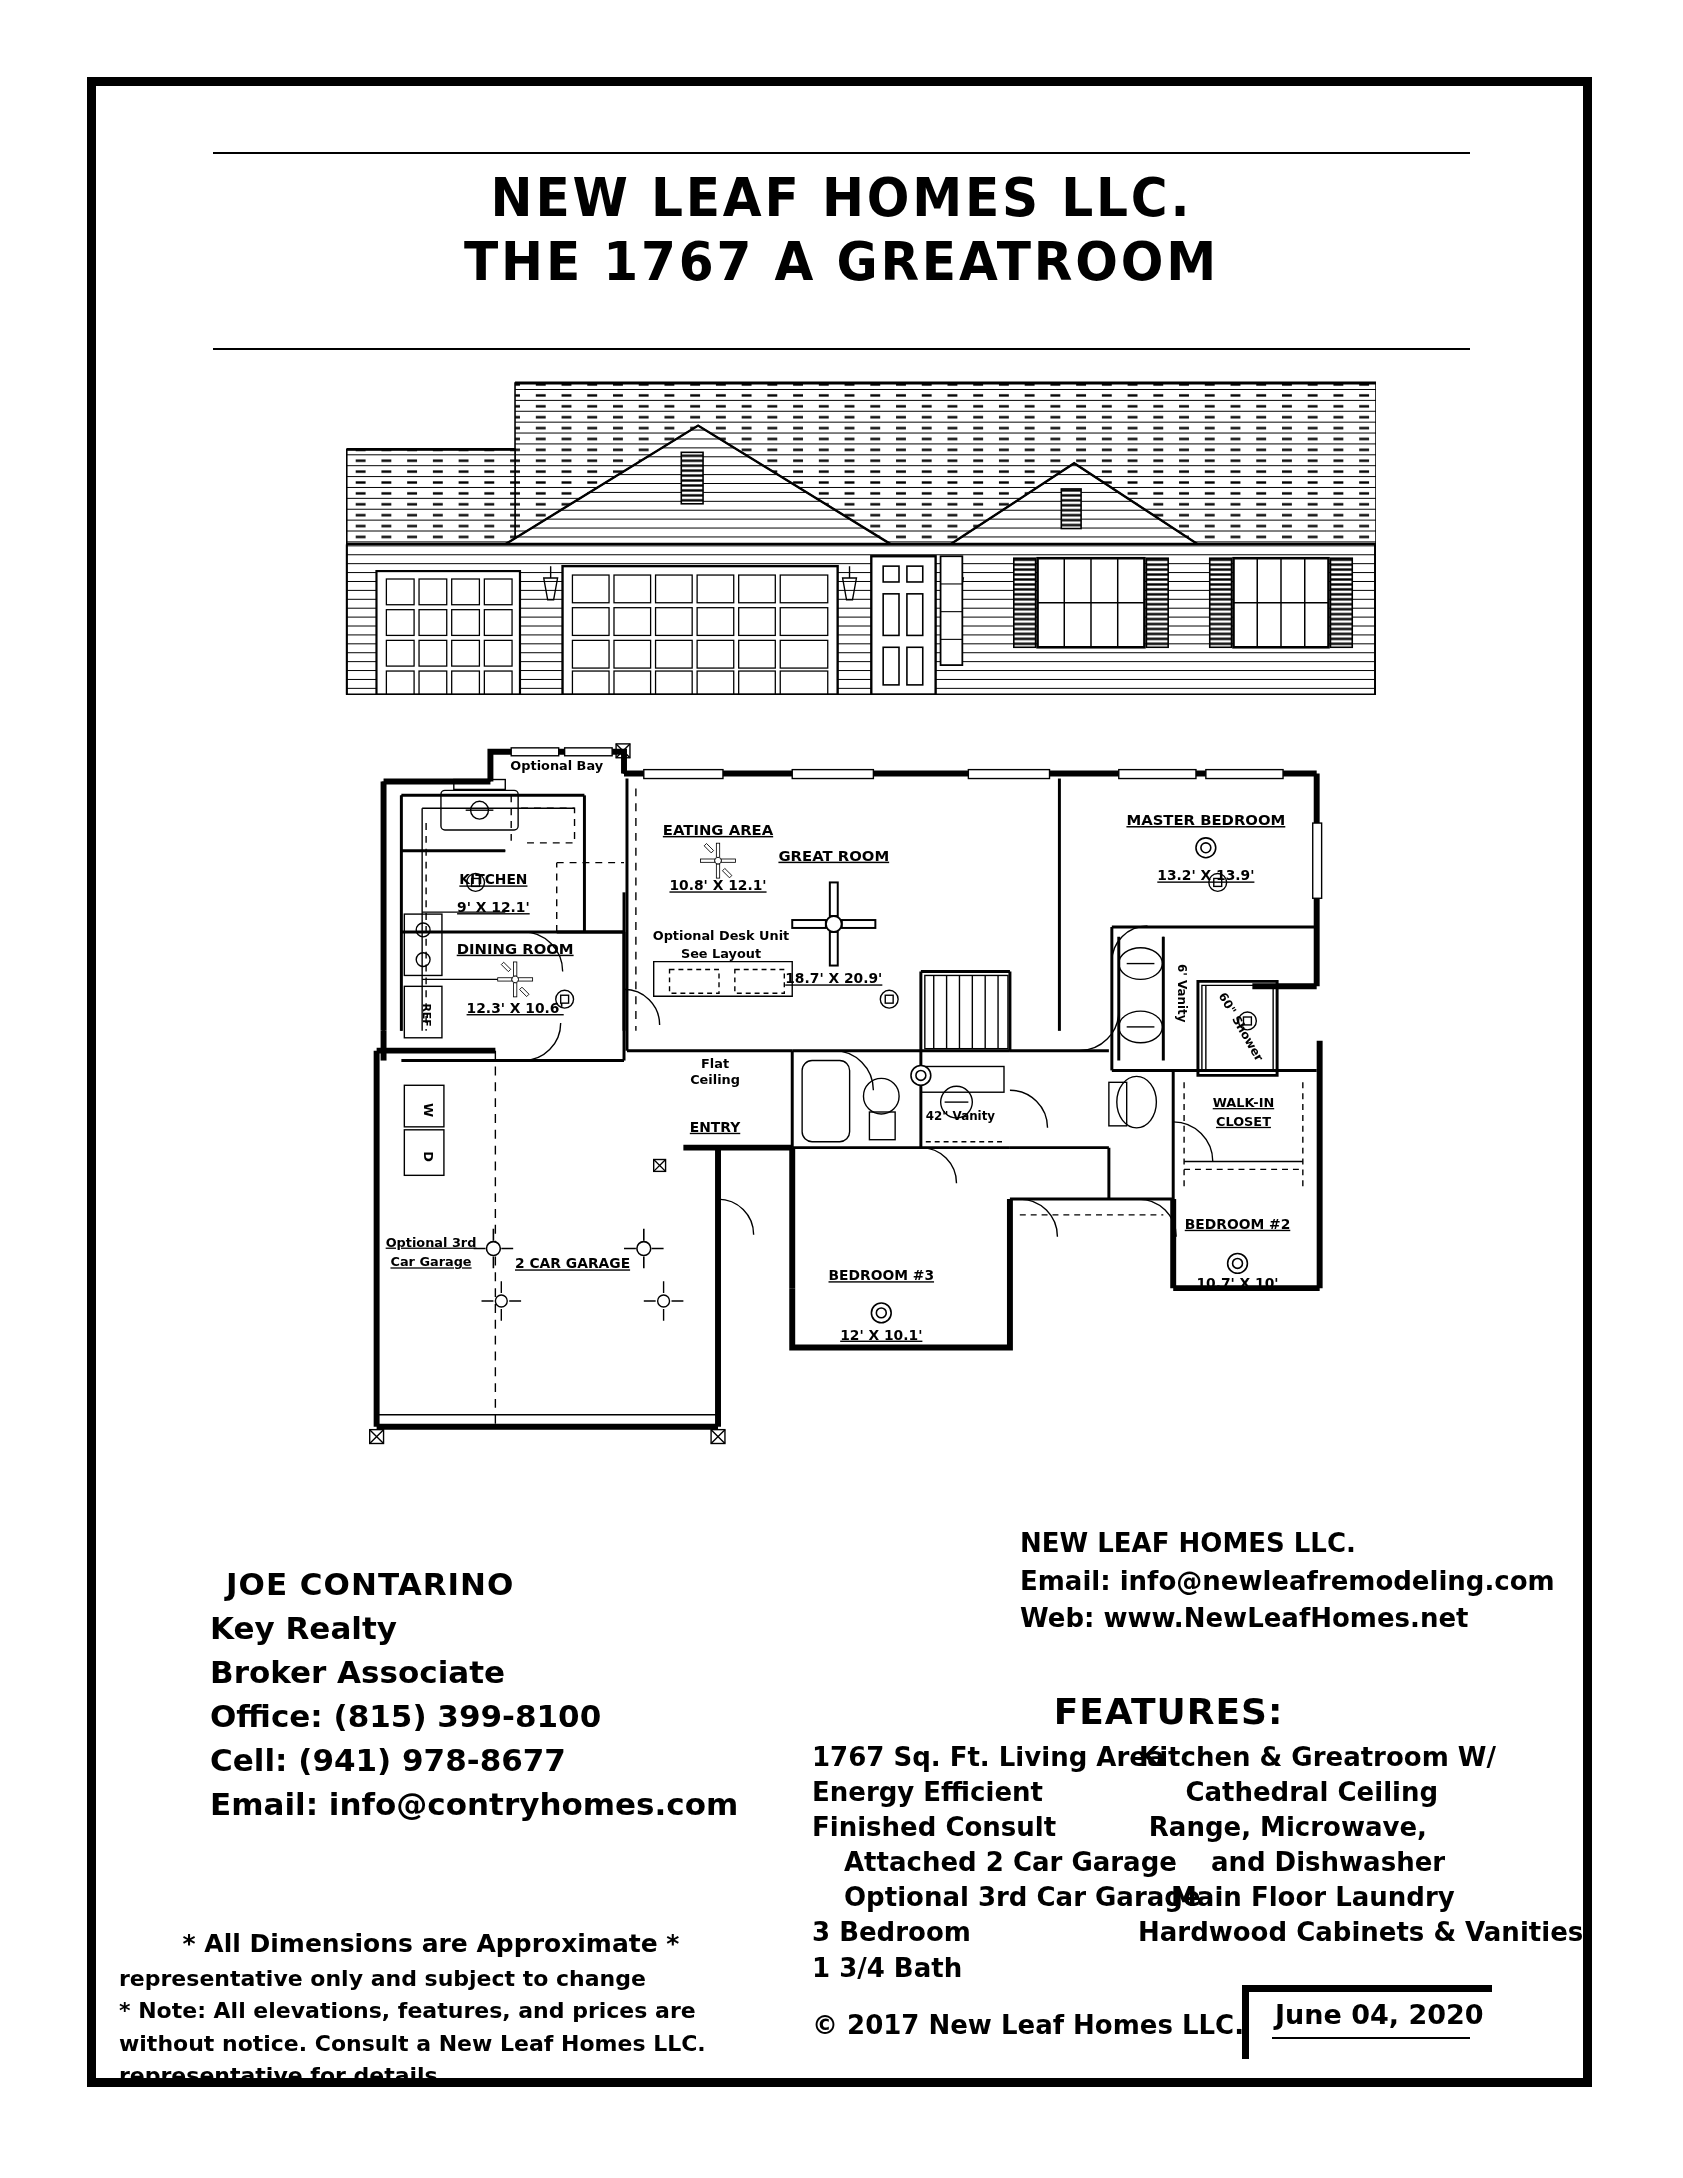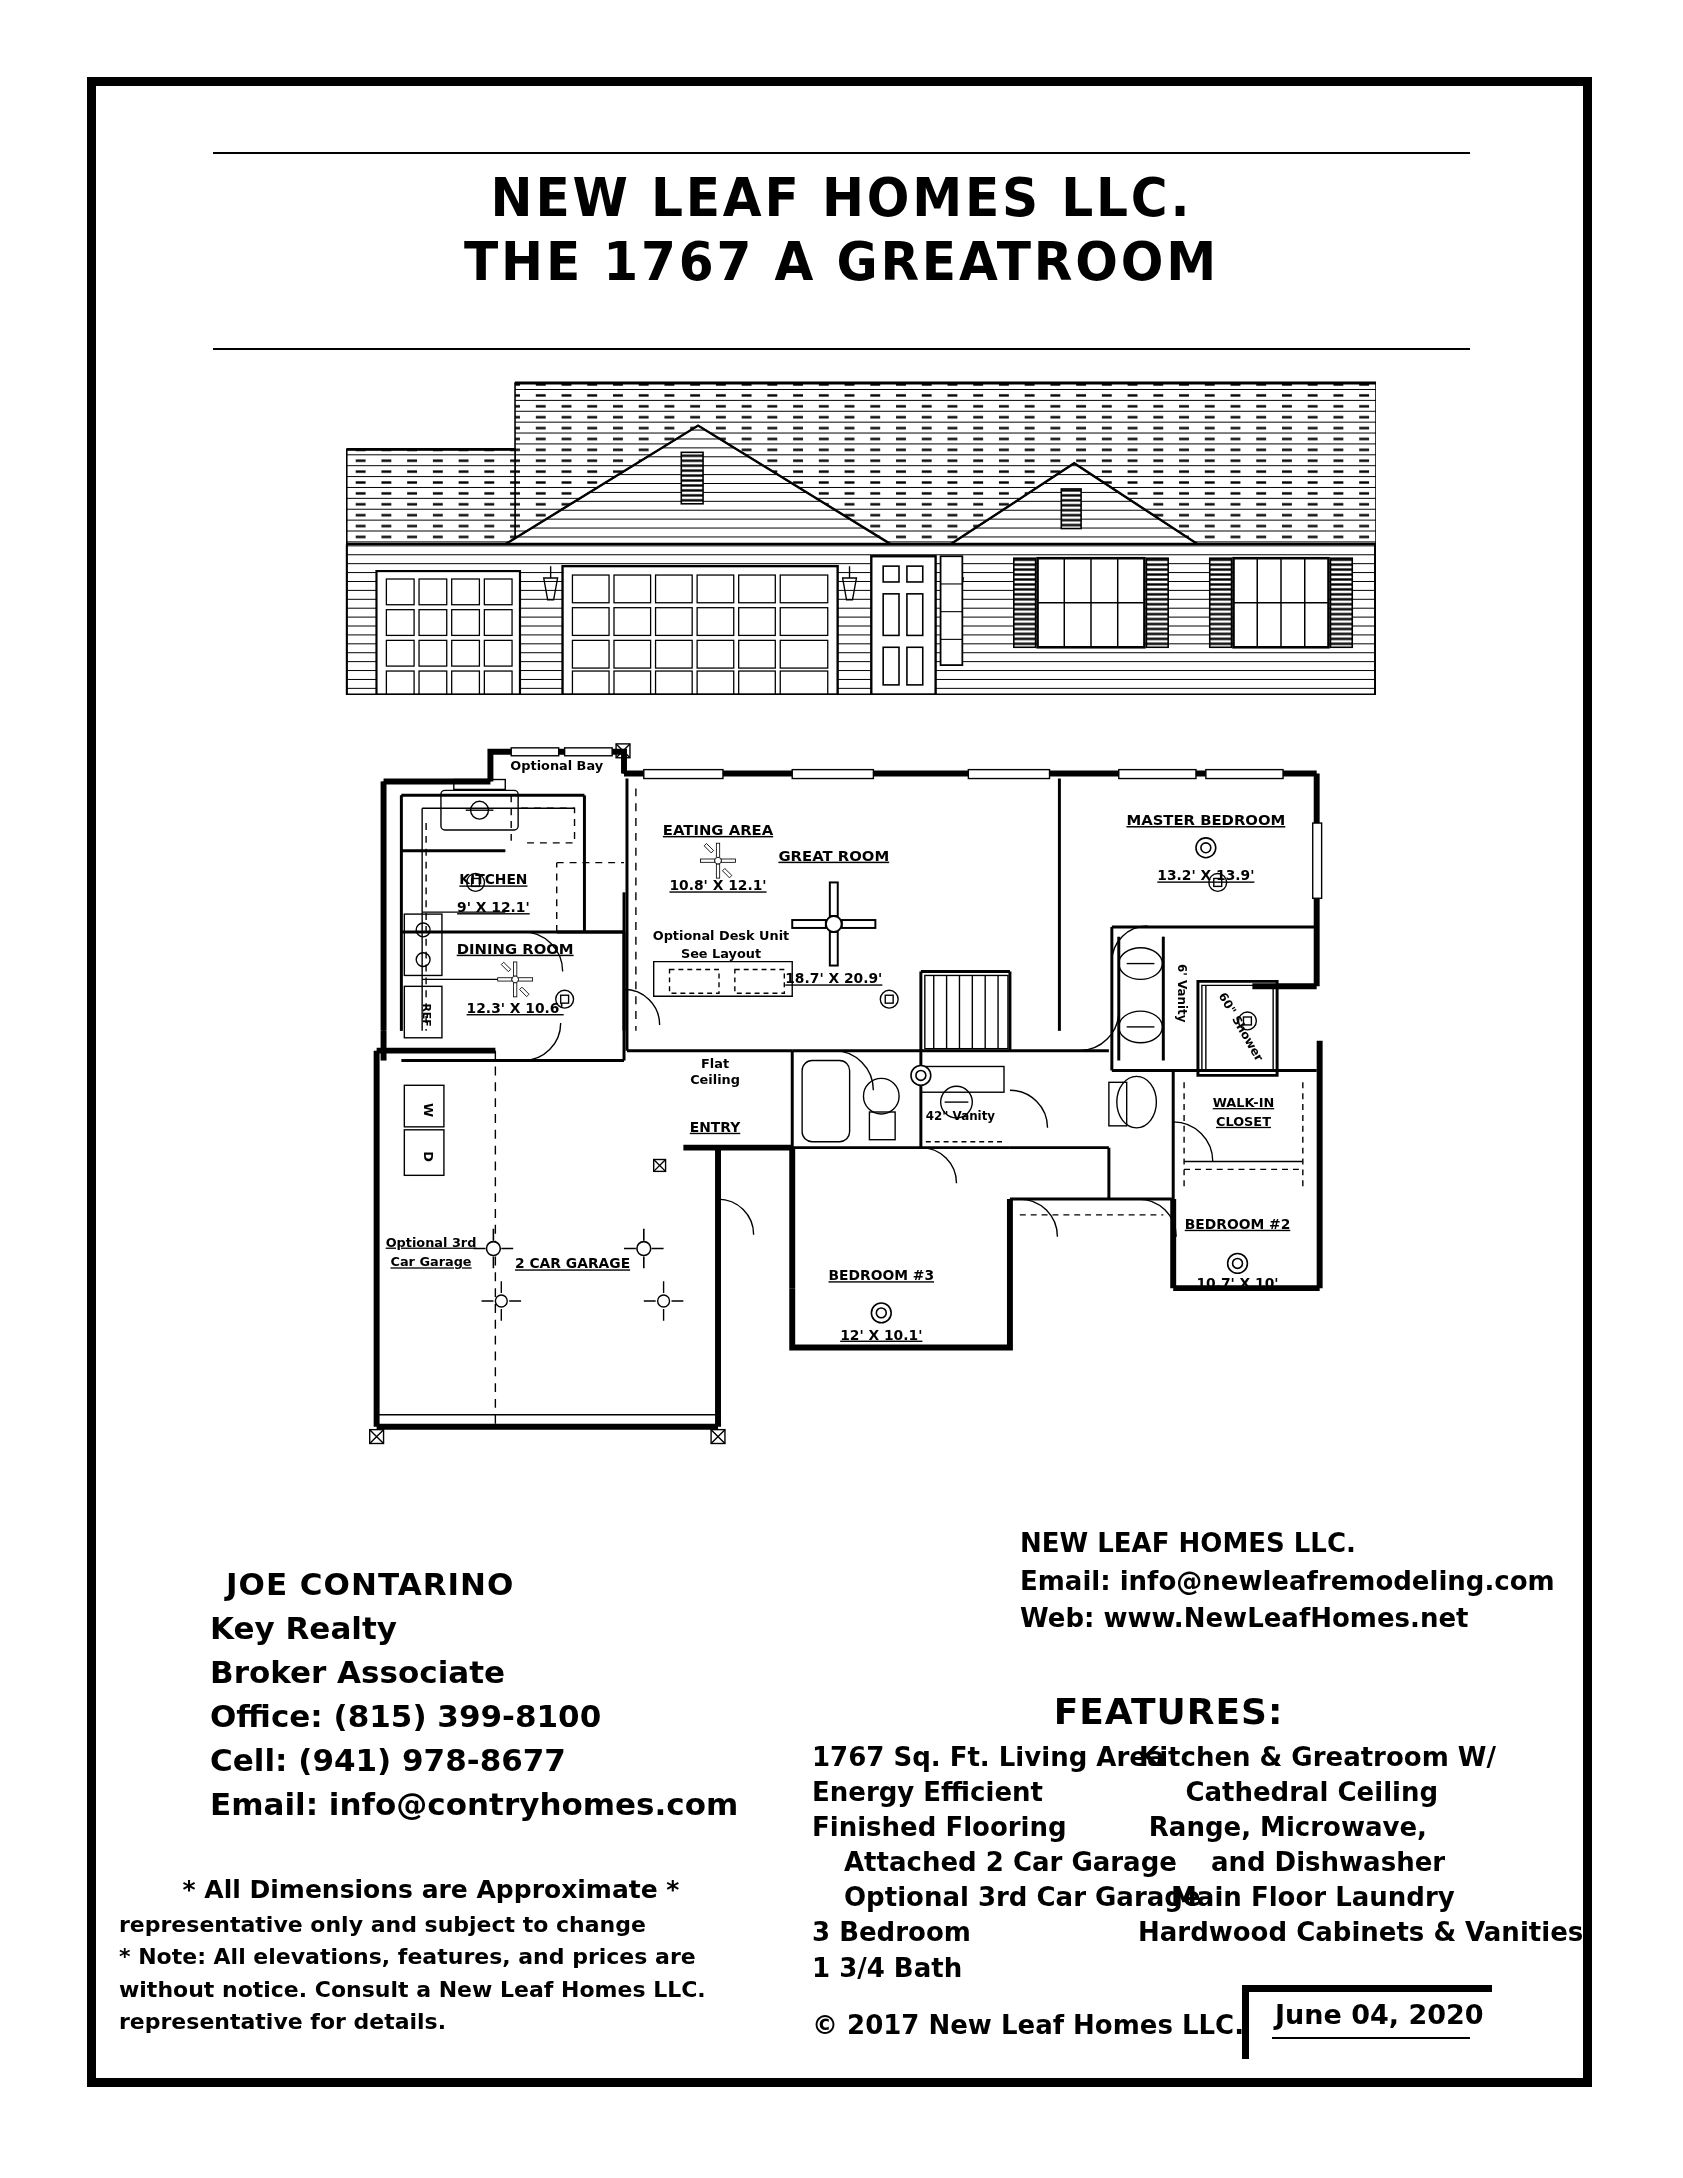--- a/index.html
+++ b/index.html
@@ -678,7 +678,7 @@
       <div class="feat-right ctr">Cathedral Ceiling</div>
     </div>
     <div class="feat-row">
-      <div class="feat-left">Finished Flooring</div>
+      <div class="feat-left">Finished Consult</div>
       <div class="feat-right ctr-l">Range, Microwave,</div>
     </div>
     <div class="feat-row">

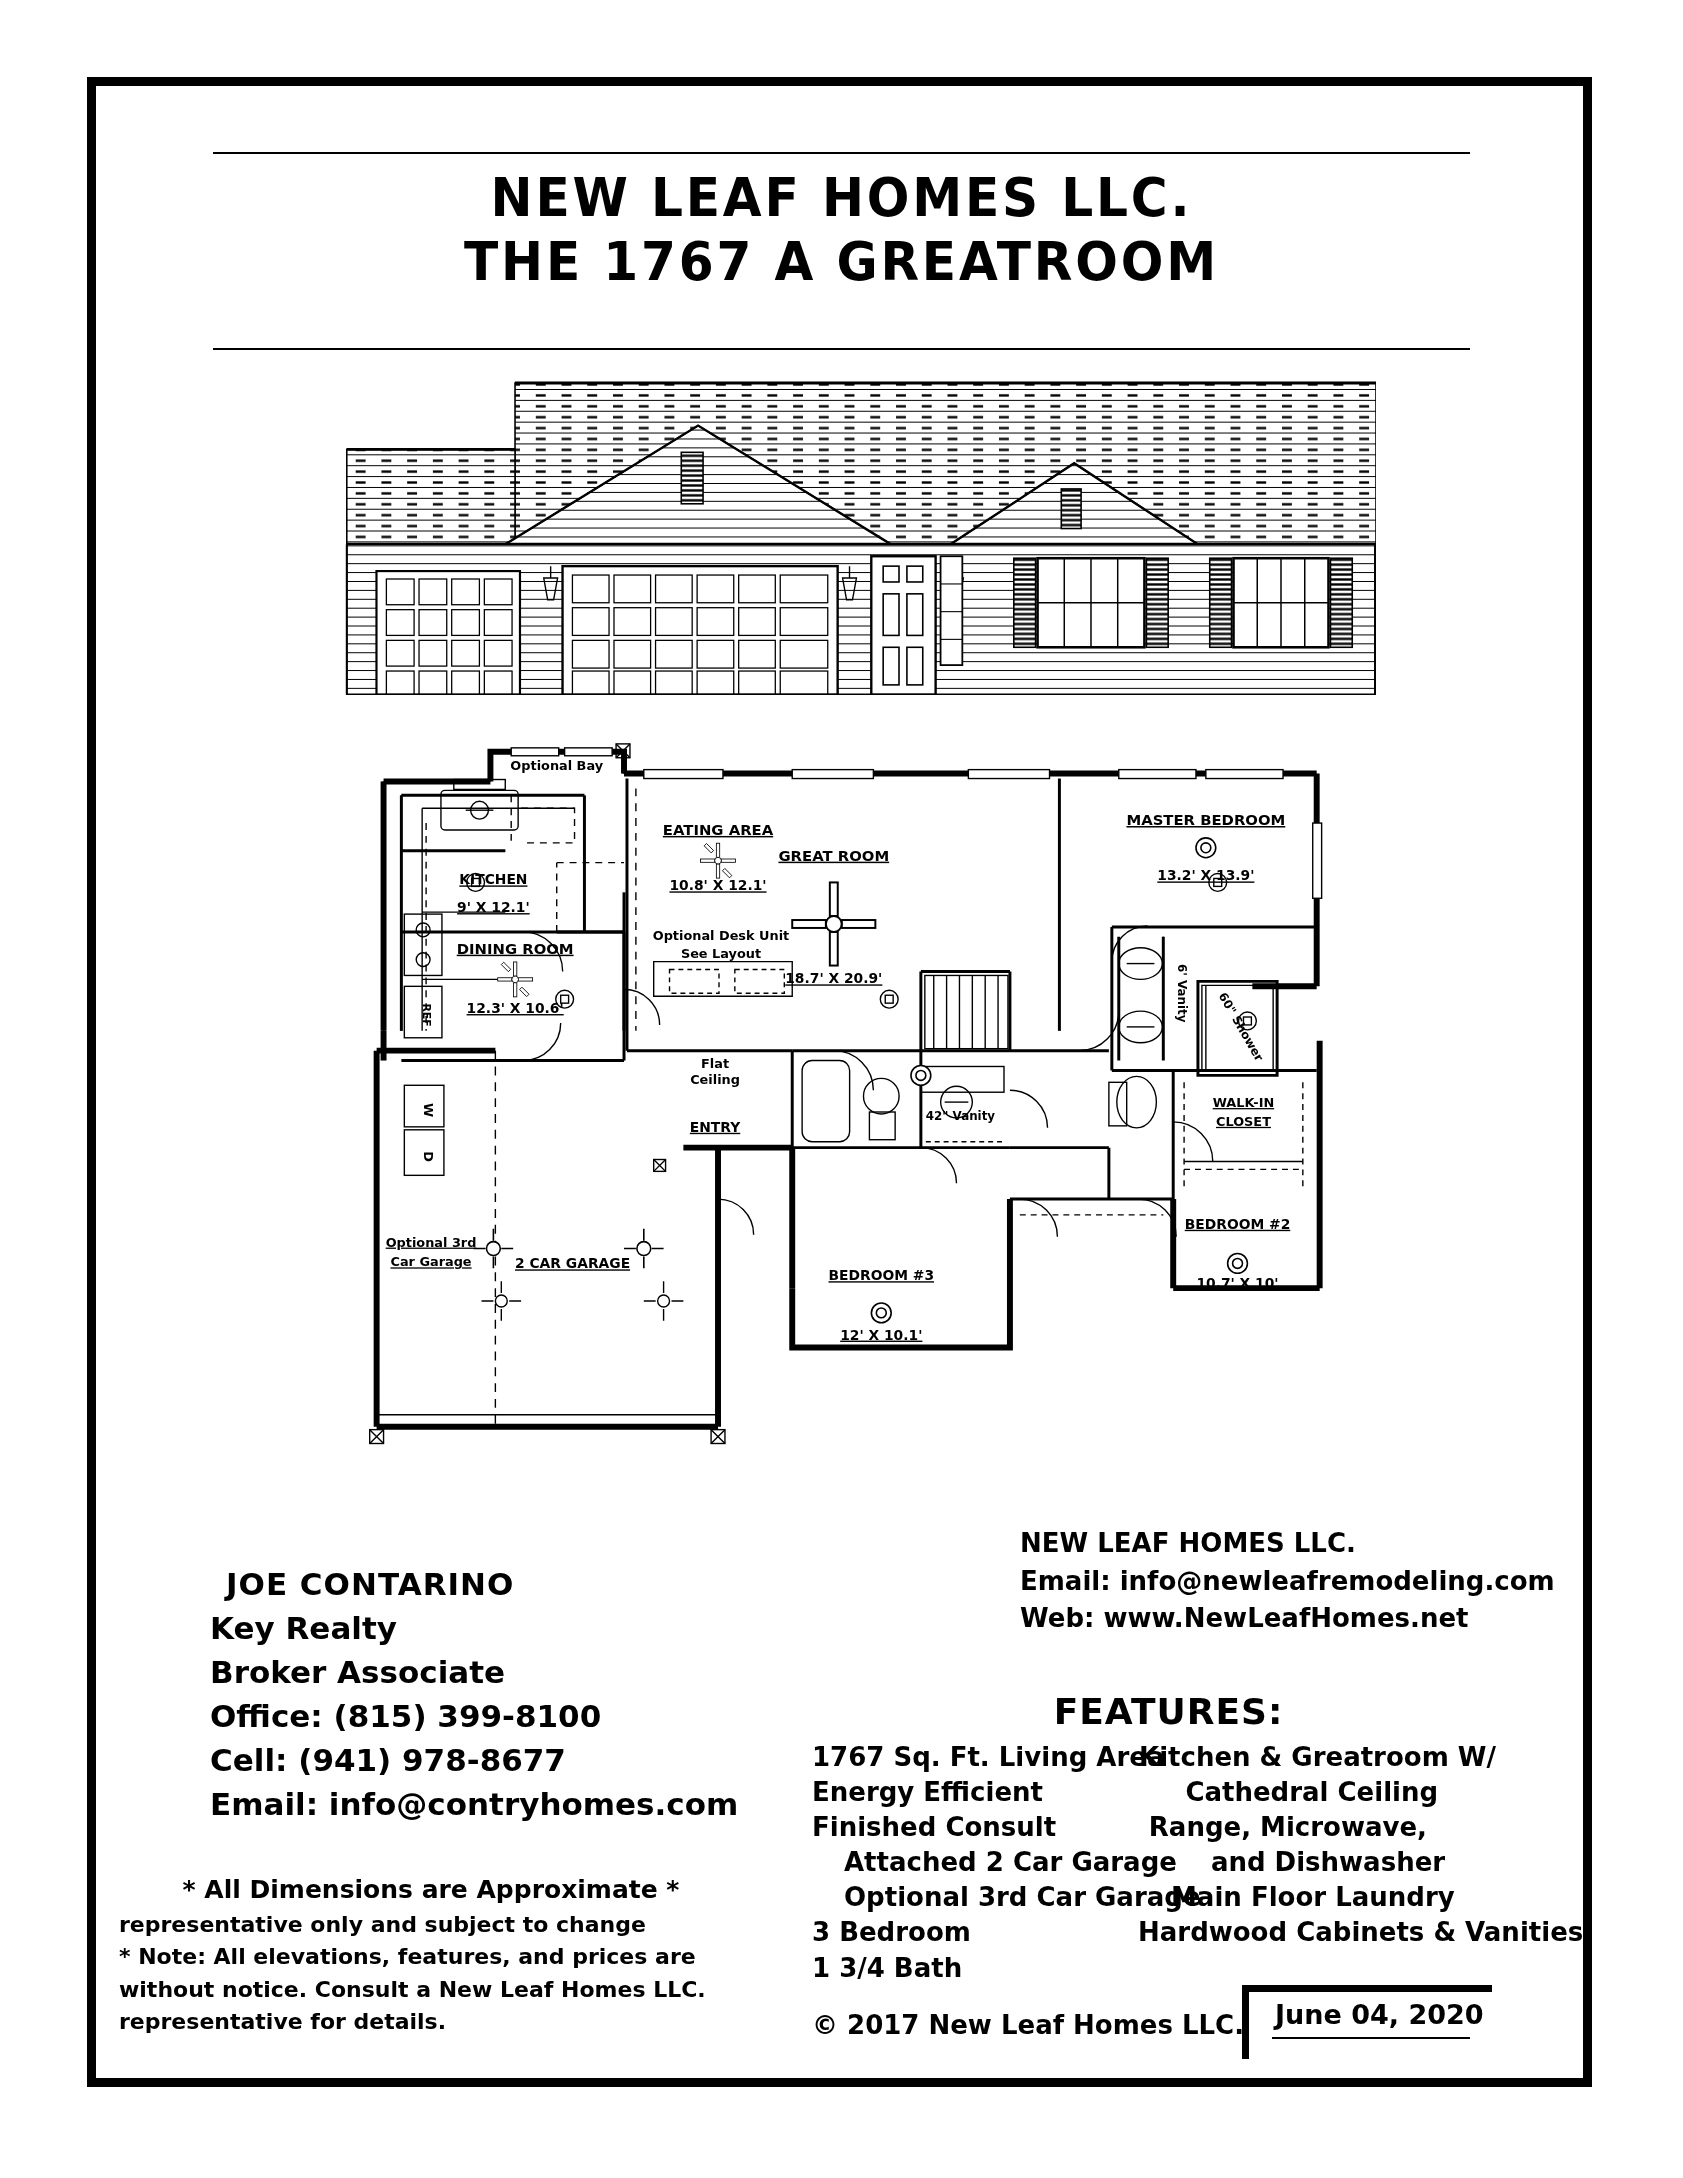--- a/index.html
+++ b/index.html
@@ -89,7 +89,7 @@
 
   .disclaim-block {
     position: absolute;
-    left: 119px; top: 1871px;
+    left: 119px; top: 1925px;
     width: 624px;
   }
   .disclaim-head {

